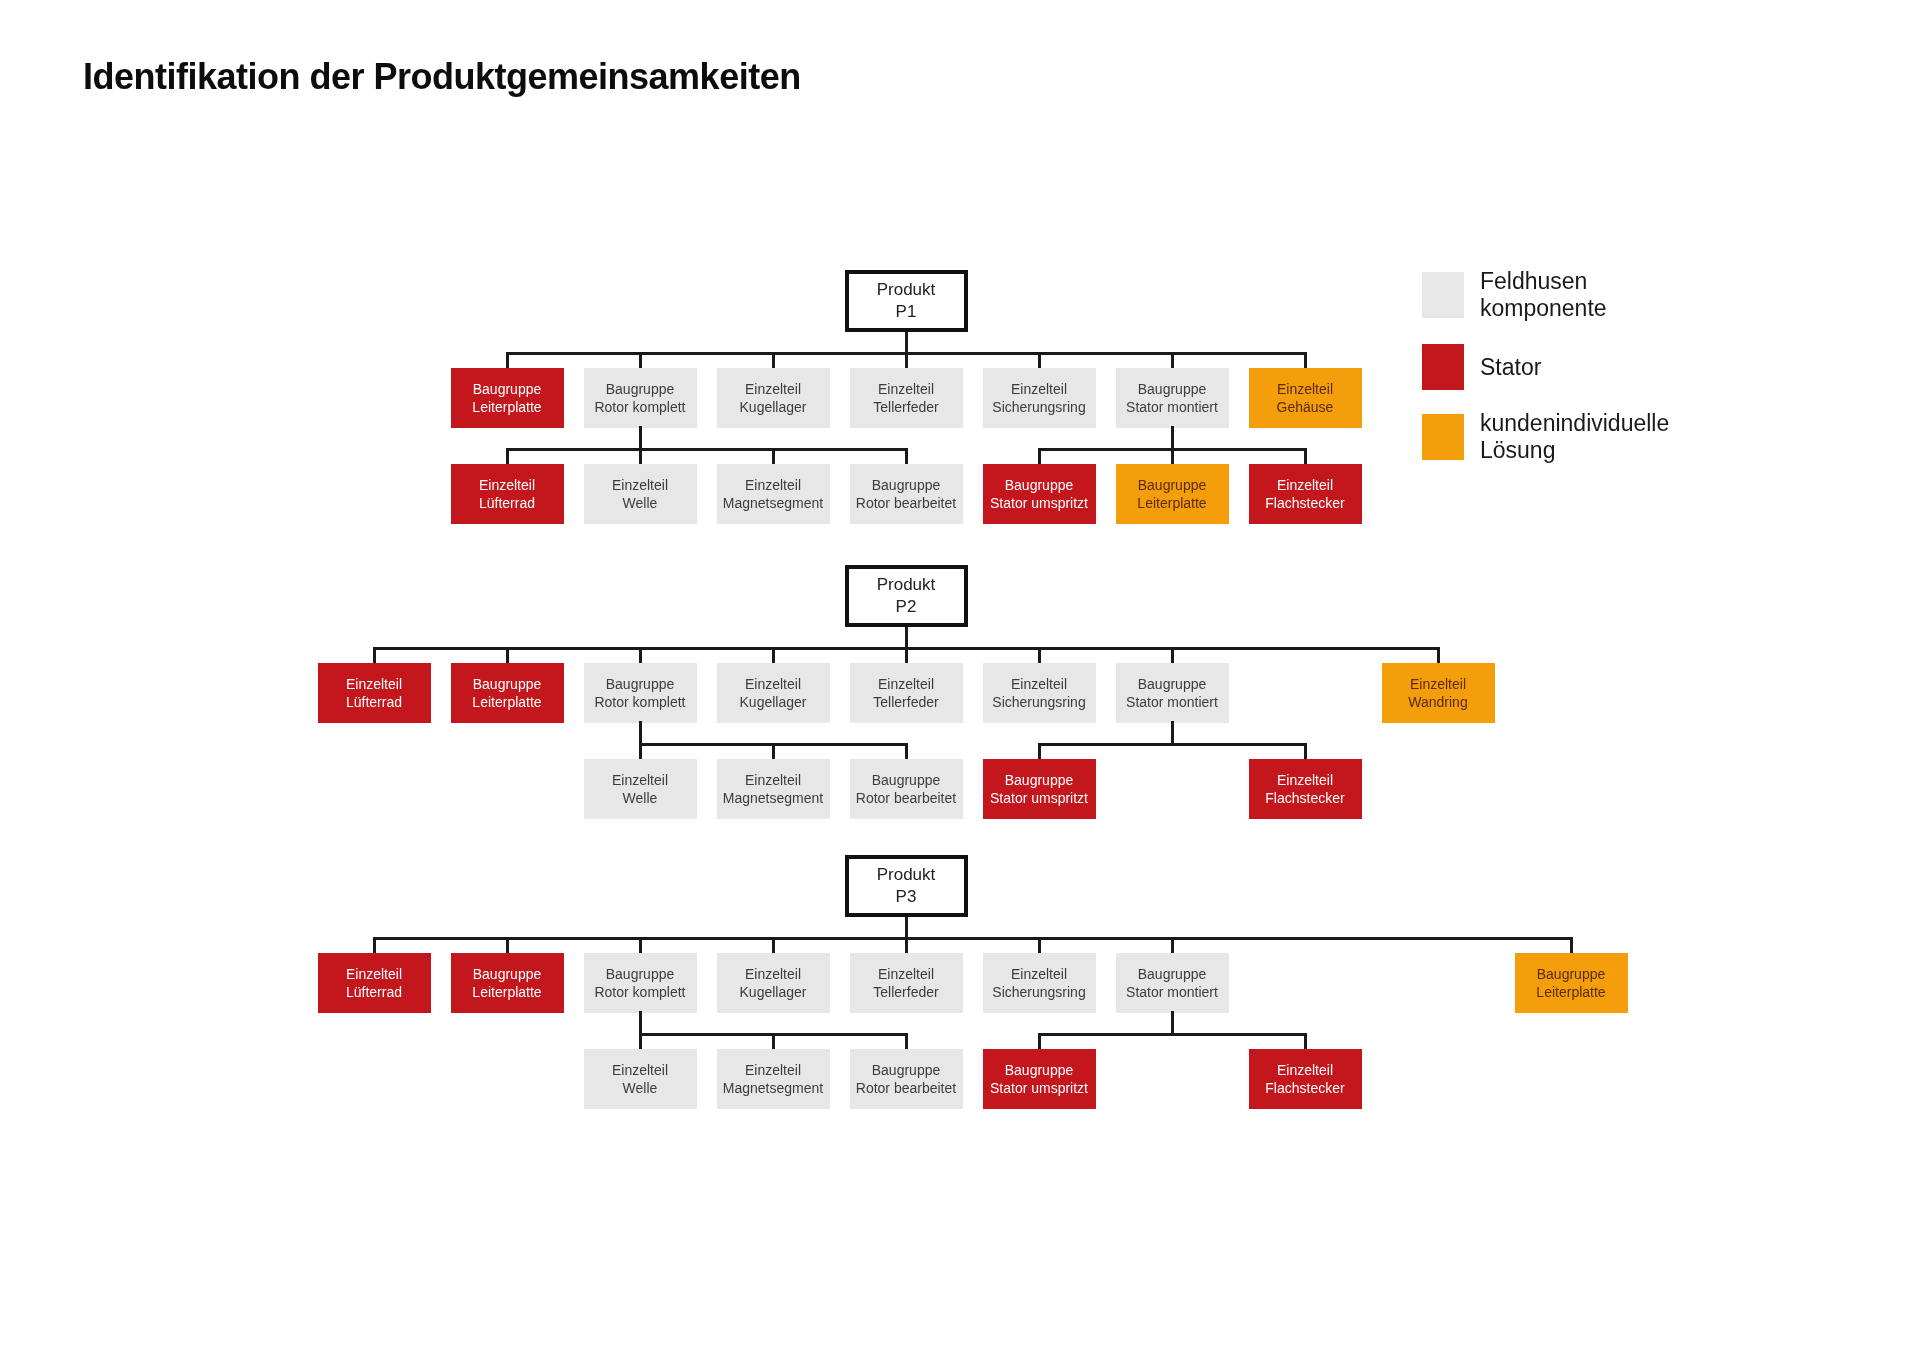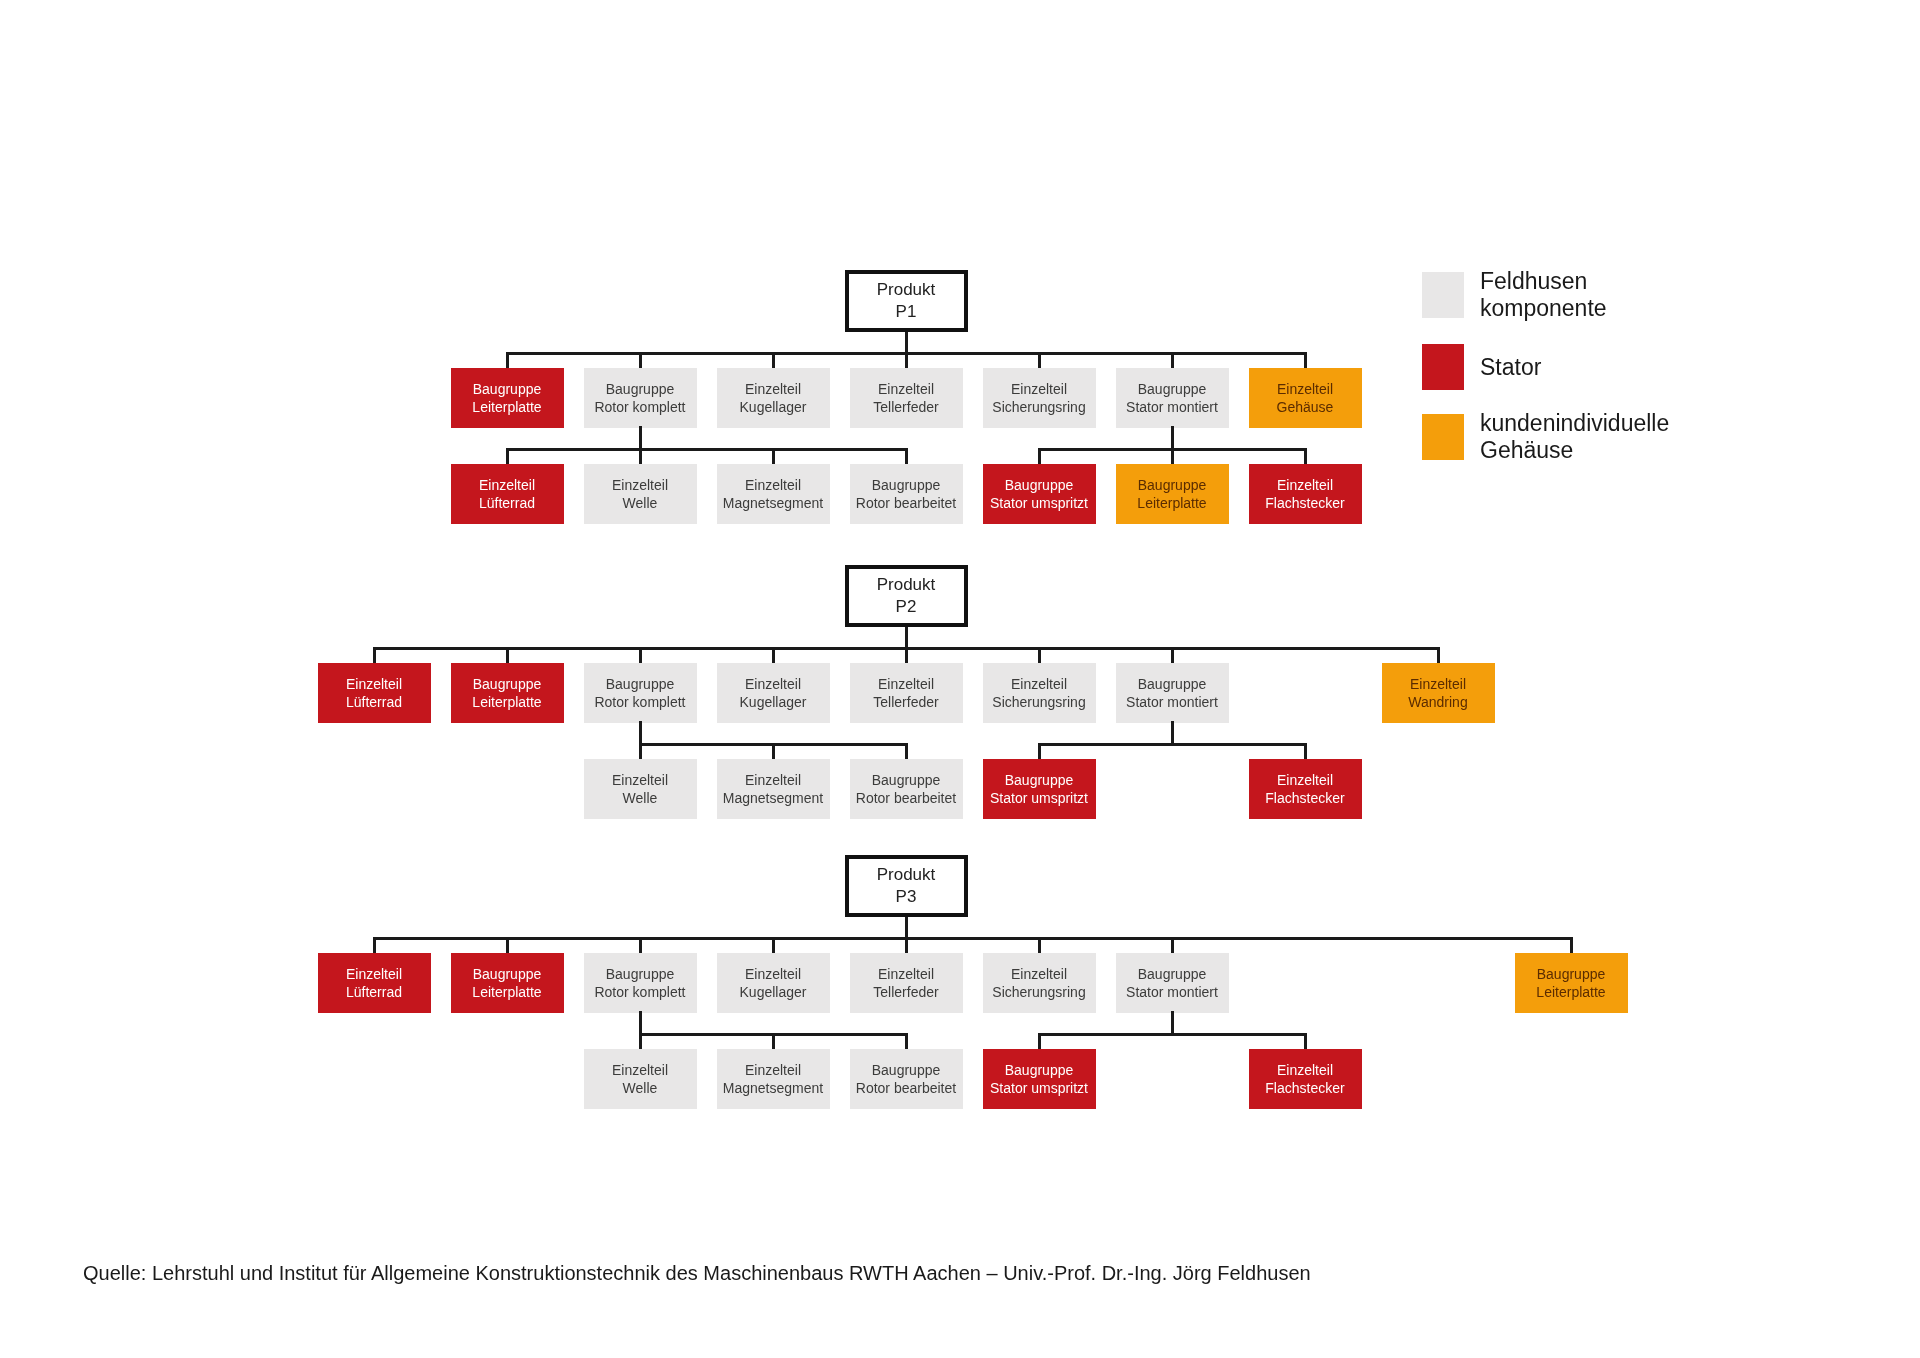--- a/index.html
+++ b/index.html
@@ -78,6 +78,7 @@
 <body>
 
 <div id="canvas">
+  <div class="page-title">Identifikation der Produktgemeinsamkeiten</div>
 
   <div id="stage">
       <div class="cline" style="left: 904.5px; top: 330px; width: 3px; height: 25px; background: rgb(26, 26, 26);"></div>

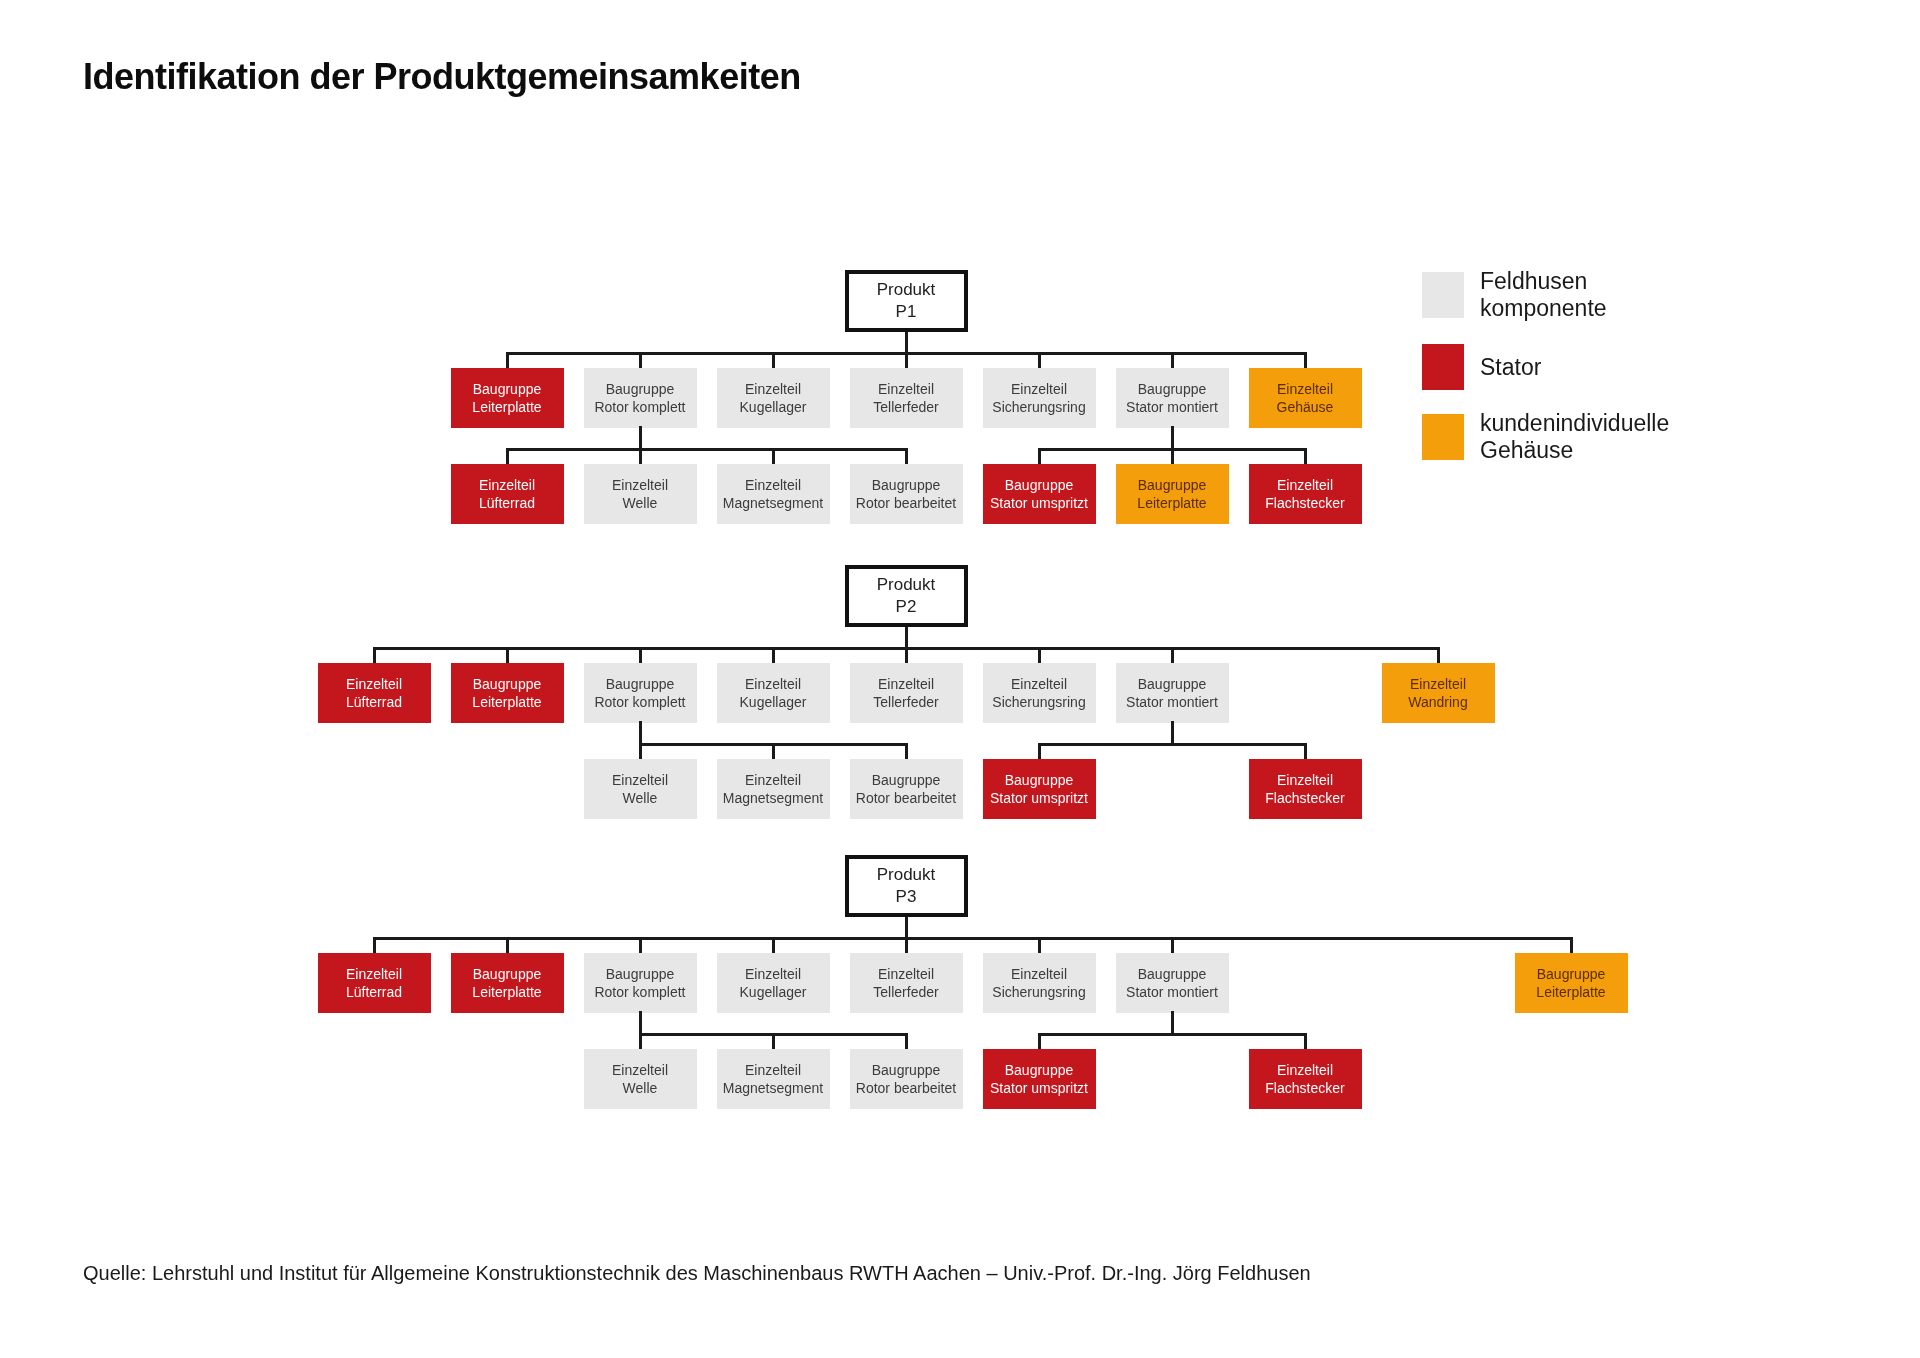--- a/index.html
+++ b/index.html
@@ -239,7 +239,7 @@
   <div class="legend-item" style="top: 410px;">
     <div class="legend-swatch" id="sw-custom" style="background: rgb(244, 158, 11);"></div>
     <div class="legend-label">kundenindividuelle
-Gehäuse</div>
+Lösung</div>
   </div>
 
   <div class="footer-source">Quelle: Lehrstuhl und Institut für Allgemeine Konstruktionstechnik des Maschinenbaus RWTH Aachen – Univ.-Prof. Dr.-Ing. Jörg Feldhusen</div>

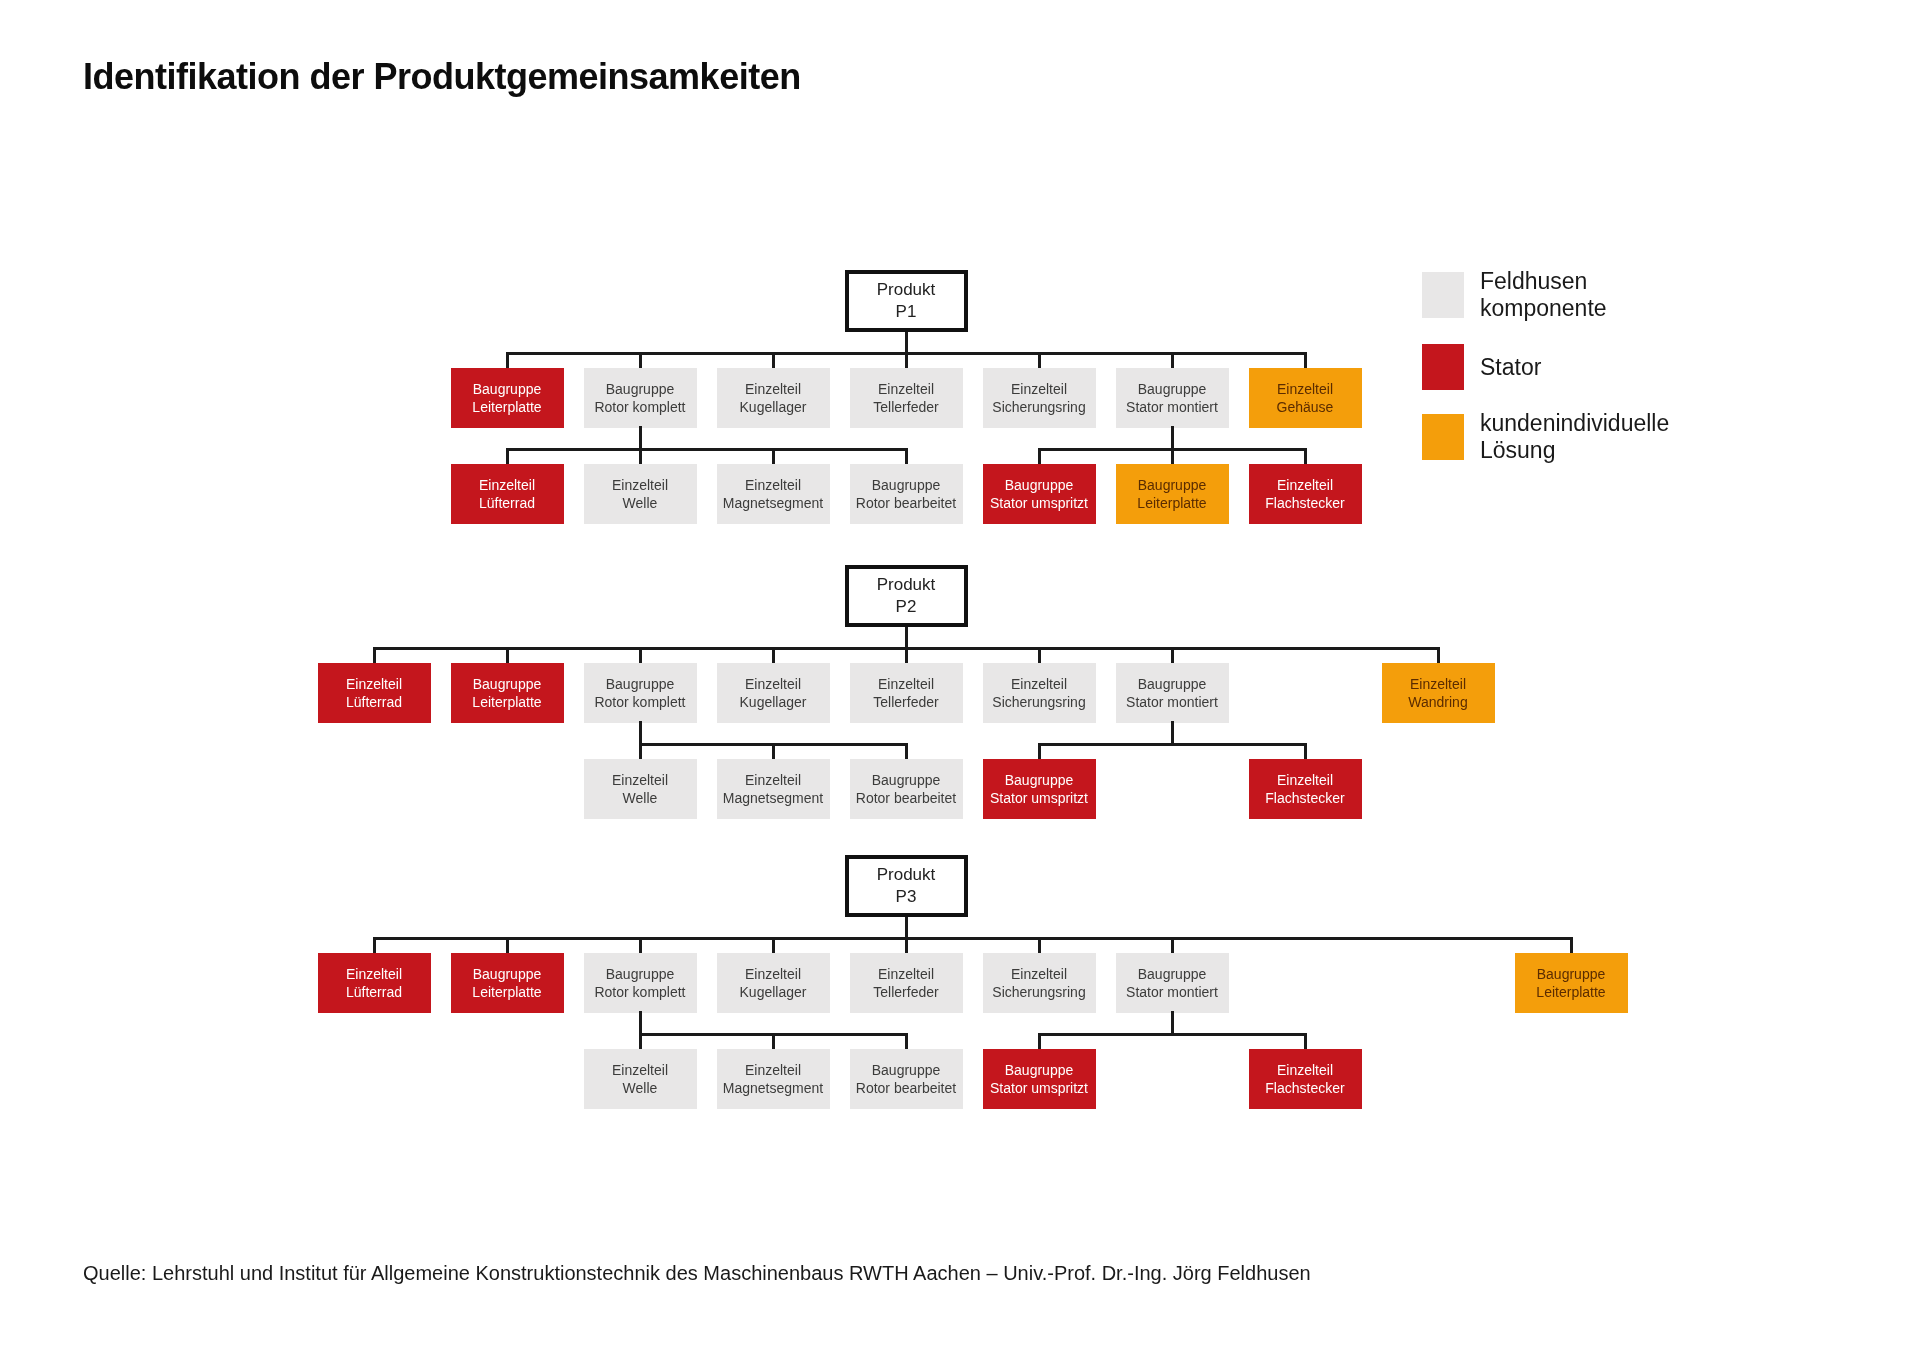--- a/index.html
+++ b/index.html
@@ -242,7 +242,6 @@
 Lösung</div>
   </div>
 
-  <div class="footer-source">Quelle: Lehrstuhl und Institut für Allgemeine Konstruktionstechnik des Maschinenbaus RWTH Aachen – Univ.-Prof. Dr.-Ing. Jörg Feldhusen</div>
 </div>
 
 </body></html>

